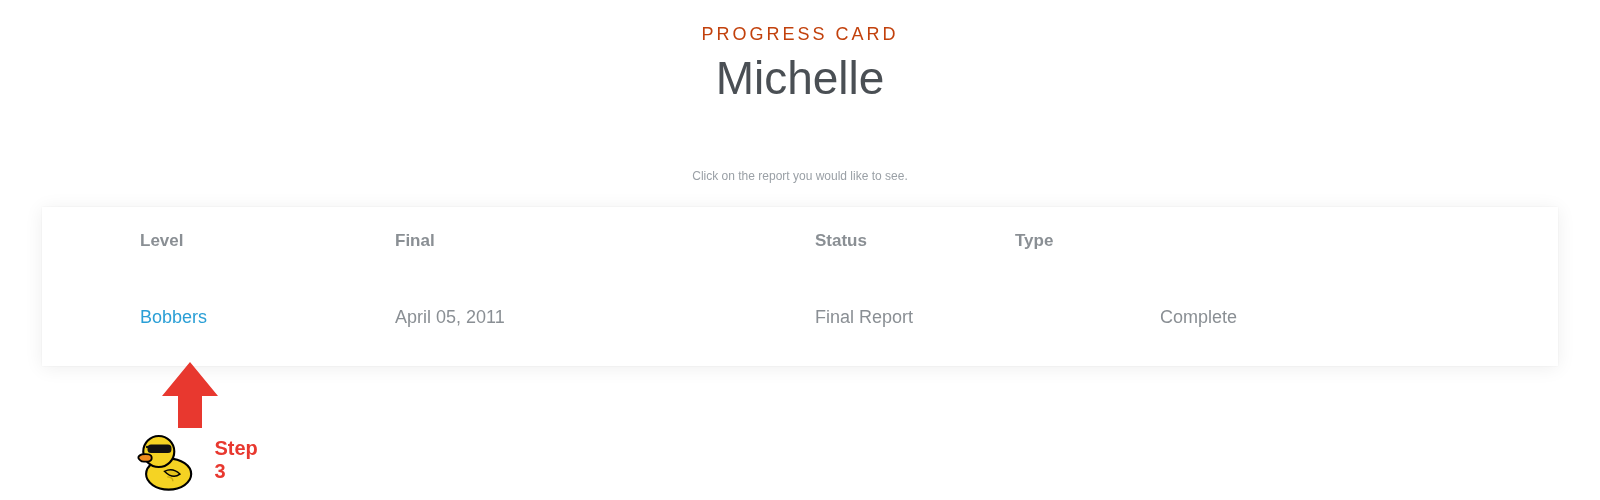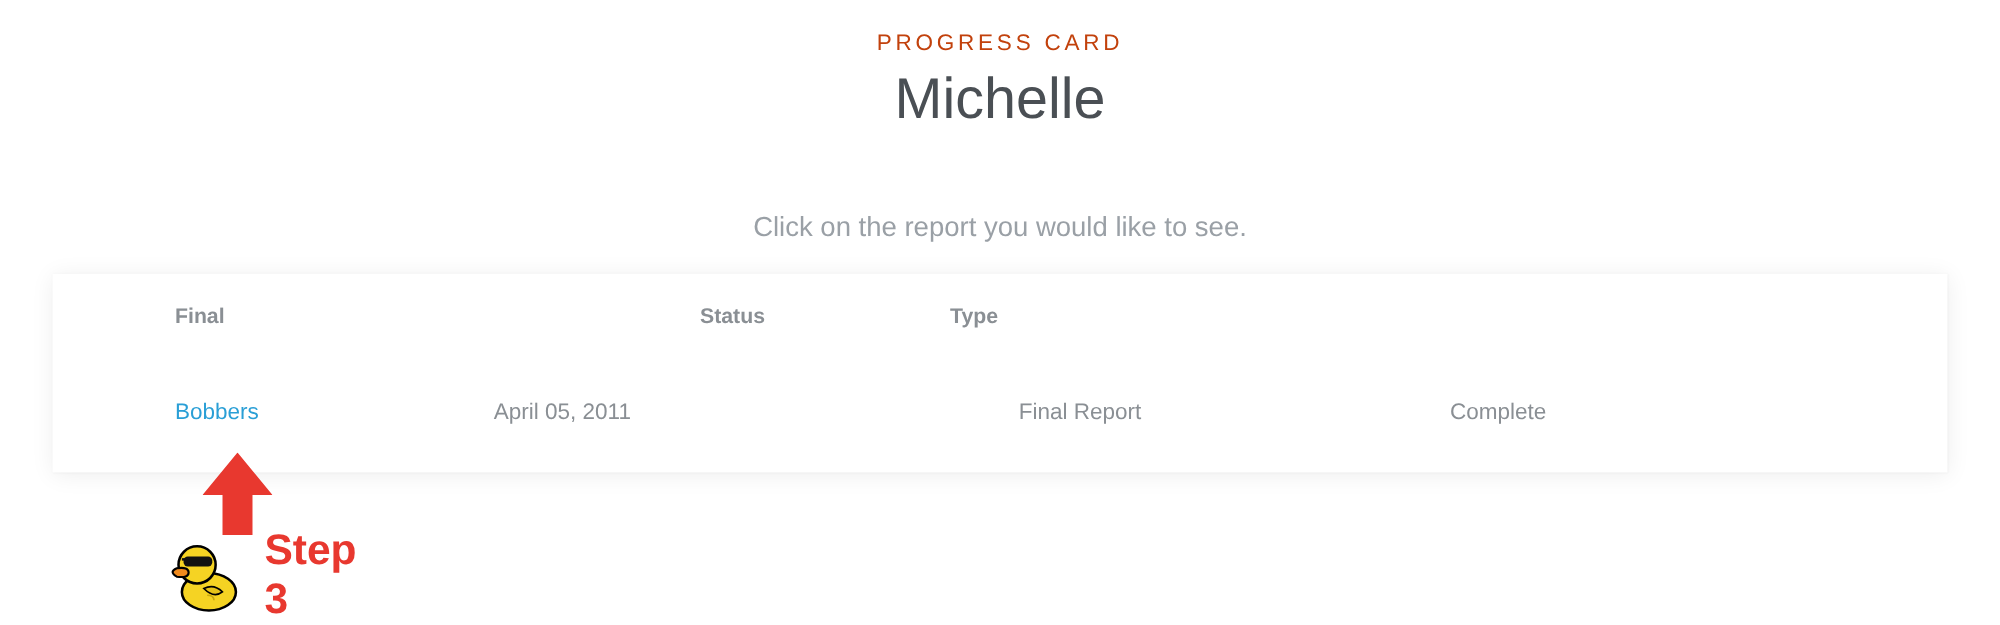--- a/index.html
+++ b/index.html
@@ -33,7 +33,7 @@
     }
     .subtitle {
       text-align: center;
-      font-size: 22px;
+      font-size: 12px;
       color: #9aa0a6;
       margin-top: 64px;
       font-weight: 400;

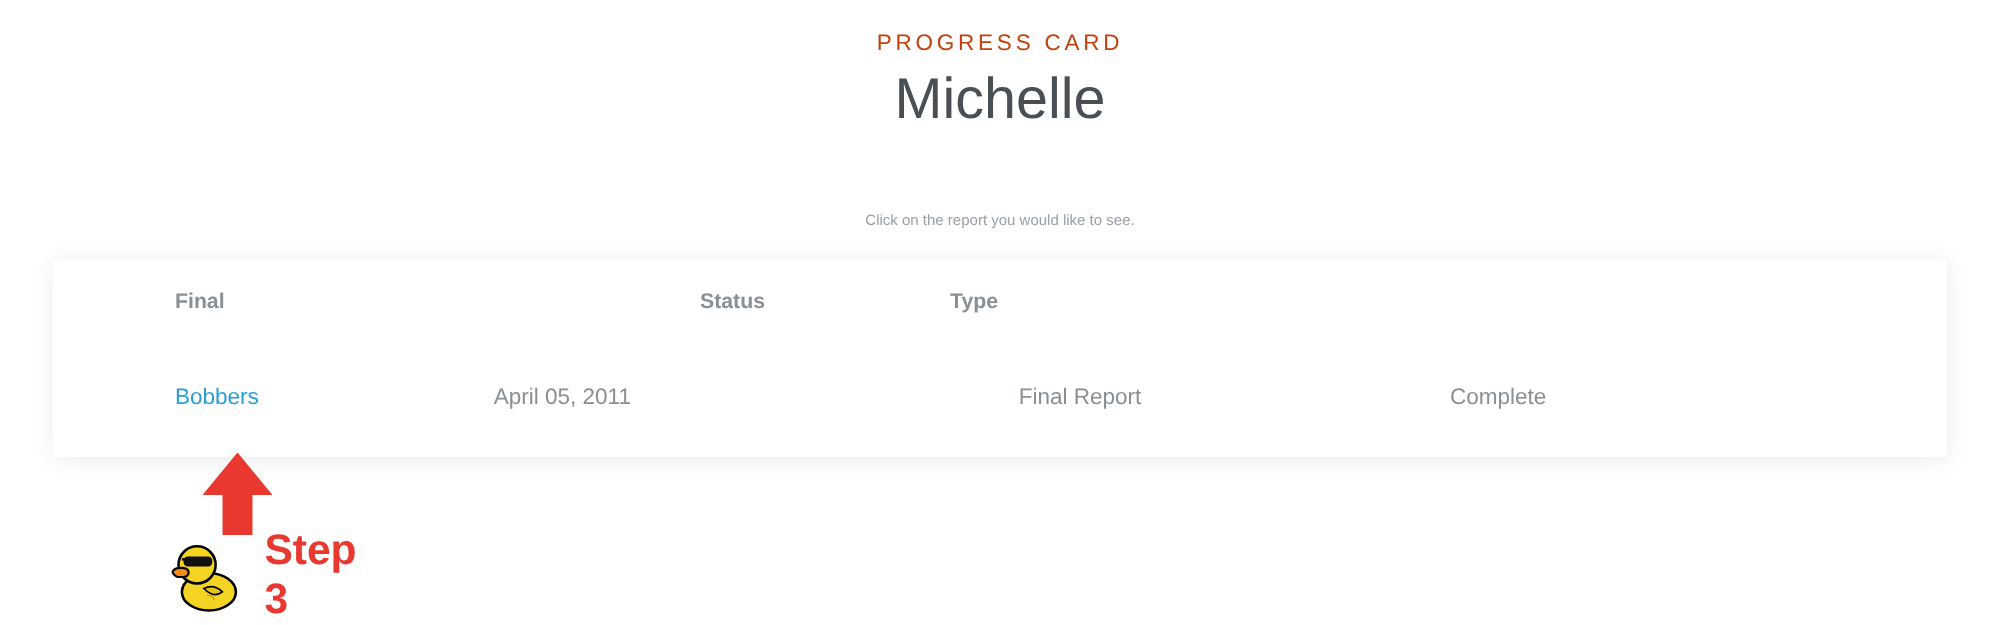--- a/index.html
+++ b/index.html
@@ -109,6 +109,7 @@
 
 <div class="table-card">
   <div class="table-row header-row">
+    <div class="col col-level th">Level</div>
     <div class="col col-date th">Final</div>
     <div class="col col-status th">Status</div>
     <div class="col col-type th">Type</div>

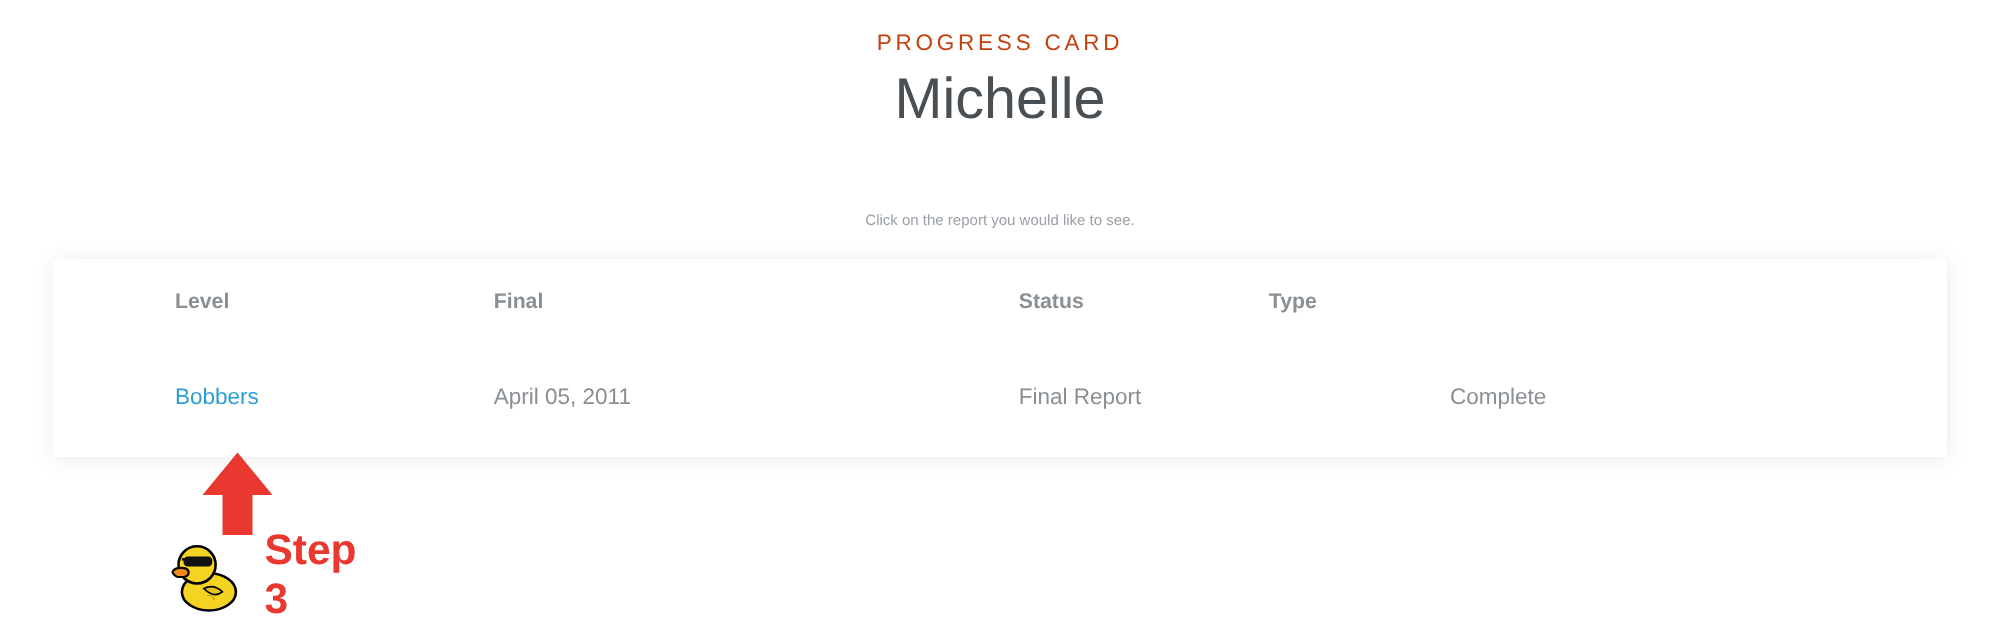--- a/index.html
+++ b/index.html
@@ -91,7 +91,7 @@
       left: 0;
     }
     .step-label {
-      font-size: 34px;
+      font-size: 20px;
       font-weight: 700;
       color: #e8382f;
       margin-left: 12px;

